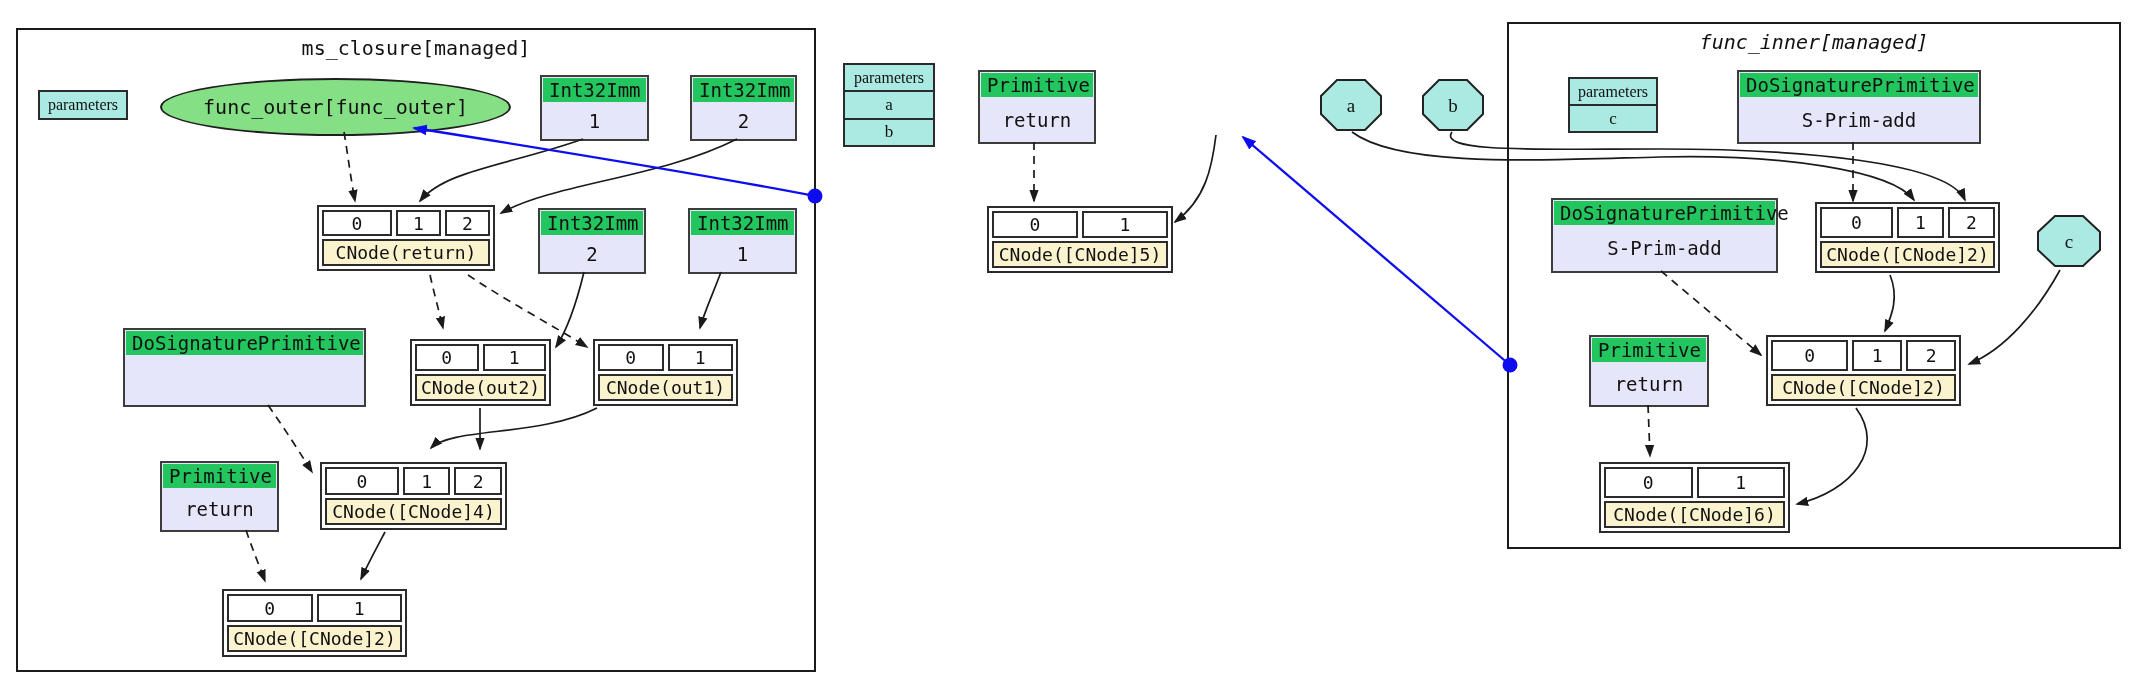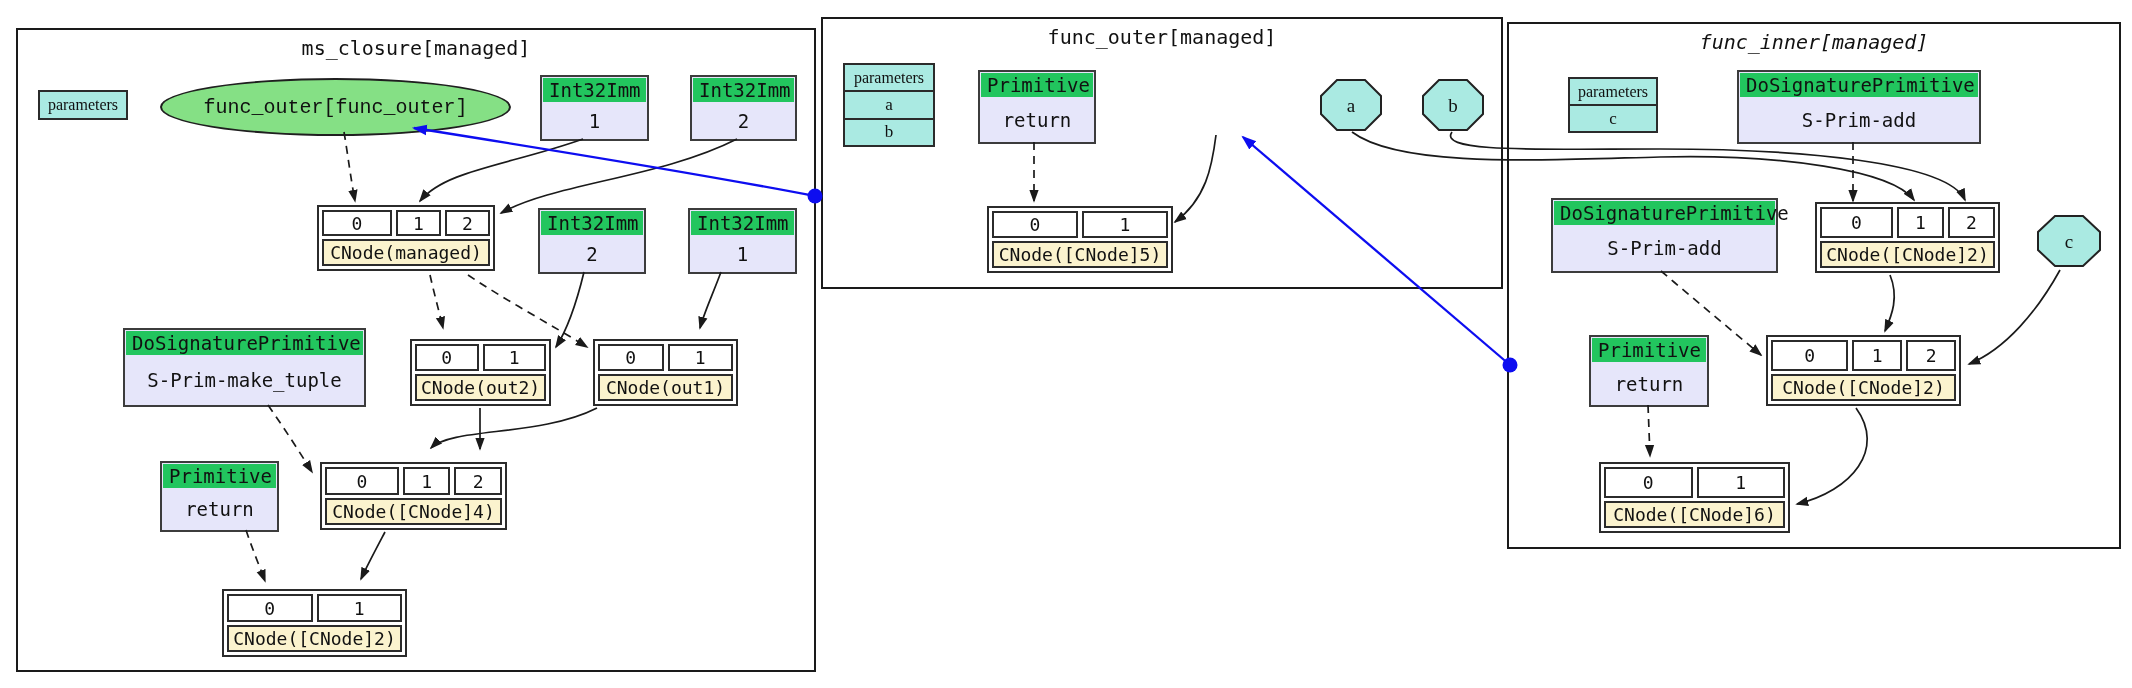--- a/index.html
+++ b/index.html
@@ -75,9 +75,6 @@
 
   <div class="cluster" style="left:16px;top:28px;width:796px;height:640px;">
     <div class="cluster-title">ms_closure[managed]</div>
-  </div>
-  <div class="cluster" style="left:821px;top:17px;width:678px;height:268px;">
-    <div class="cluster-title">func_outer[managed]</div>
   </div>
   <div class="cluster" style="left:1507px;top:22px;width:610px;height:523px;font-style:italic;">
     <div class="cluster-title">func_inner[managed]</div>

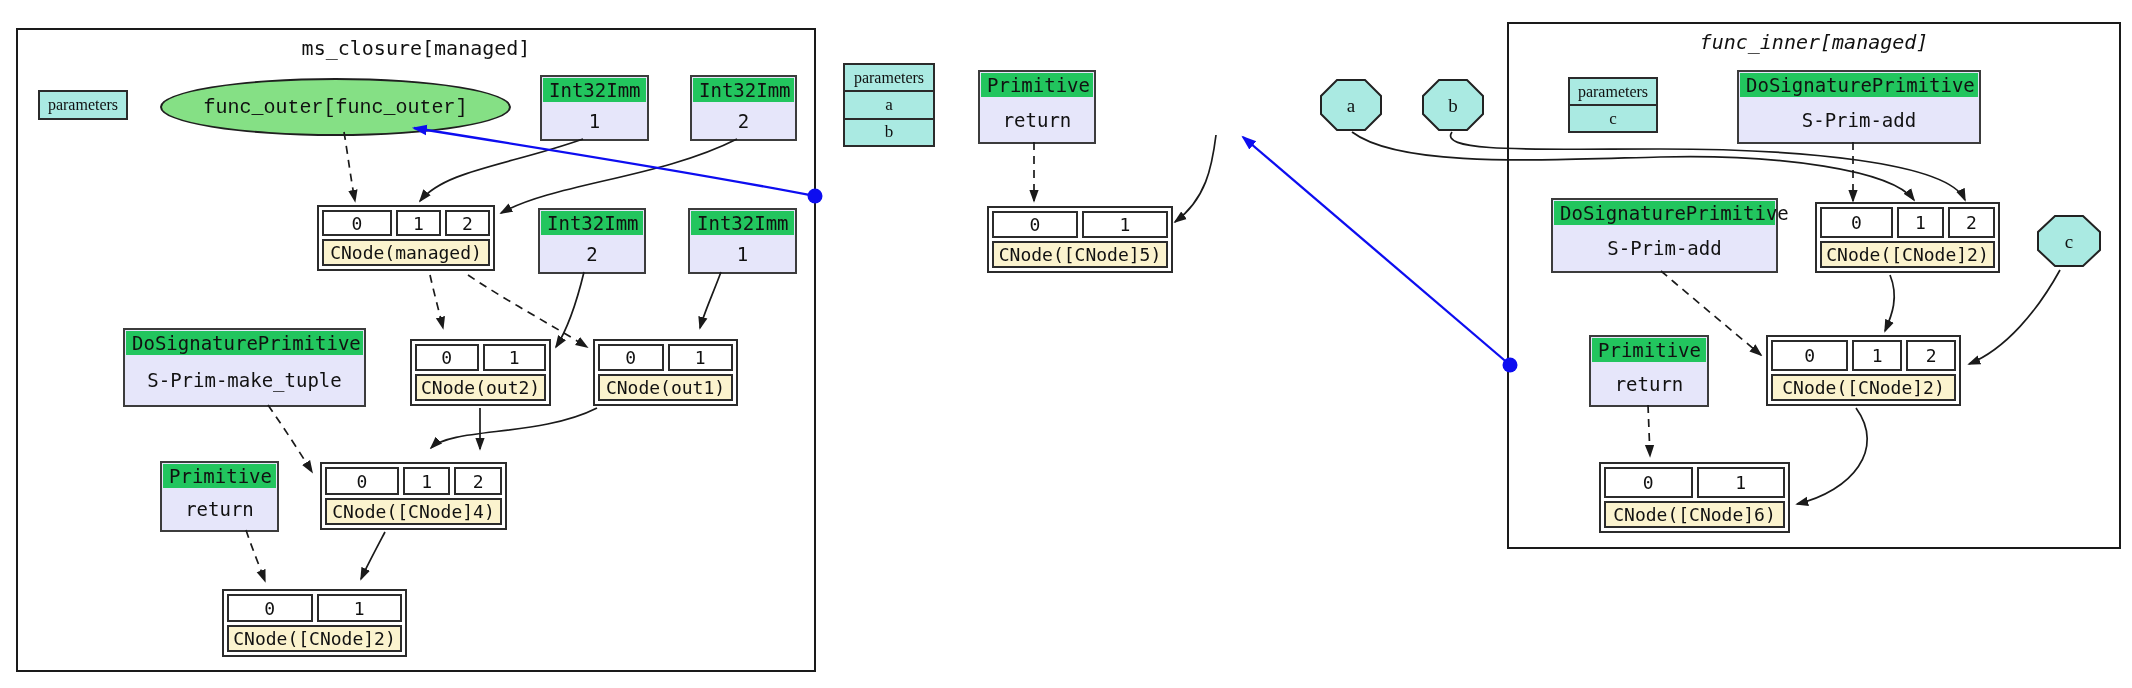--- a/index.html
+++ b/index.html
@@ -84,7 +84,7 @@
     <div class="prow">parameters</div>
   </div>
 
-  <div class="ellipse" style="left:160px;top:78px;width:347px;height:54px;font-family:Liberation Mono, monospace;">func_outer[func_outer]</div>
+  <div class="ellipse" style="left:160px;top:78px;width:347px;height:54px;">func_outer[func_outer]</div>
 
   <div class="immbox" style="left:540px;top:75px;width:105px;height:62px;">
     <div class="r1">Int32Imm</div>

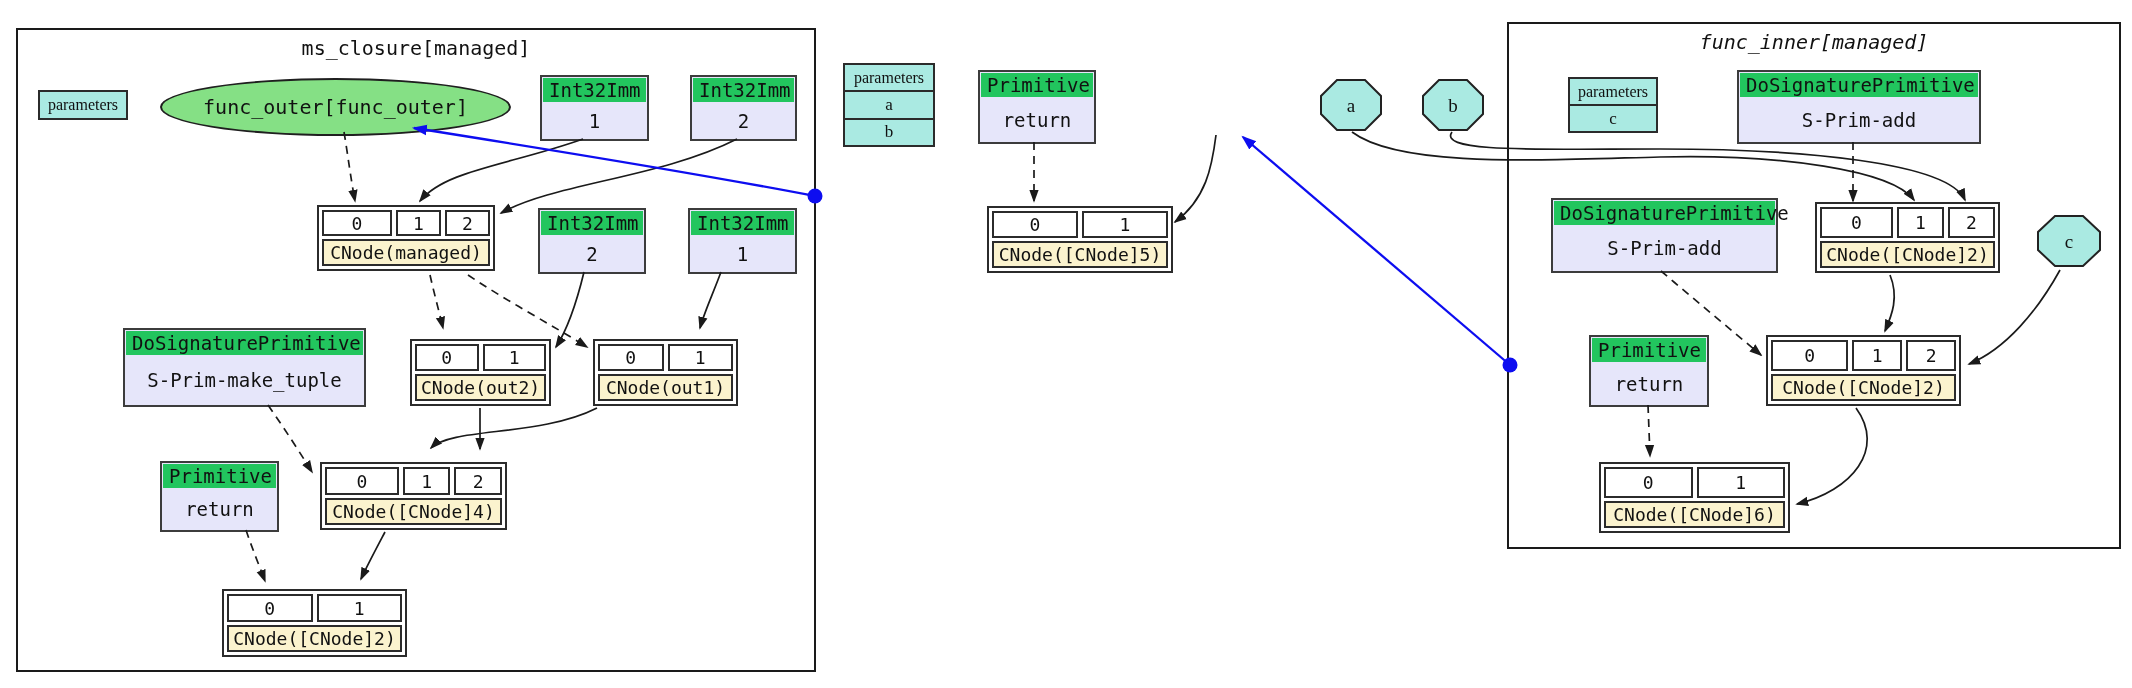--- a/index.html
+++ b/index.html
@@ -101,7 +101,7 @@
       <div class="cell">1</div>
       <div class="cell">2</div>
     </div>
-    <div class="clabel">CNode(managed)</div>
+    <div class="clabel">CNode(return)</div>
   </div>
 
   <div class="immbox" style="left:538px;top:208px;width:104px;height:62px;">

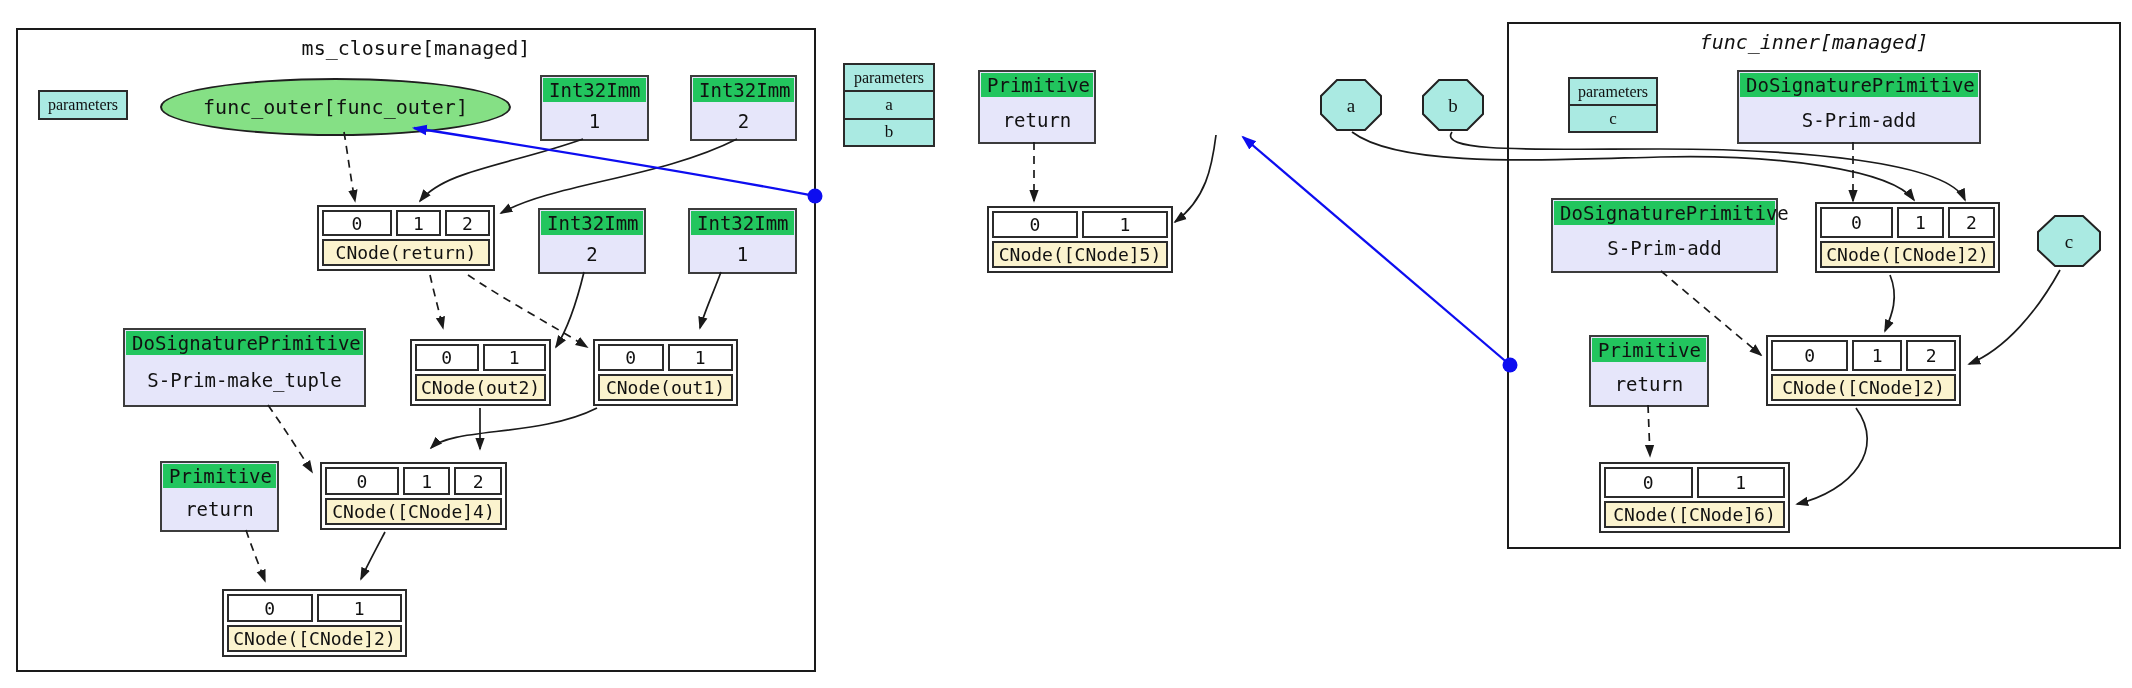--- a/index.html
+++ b/index.html
@@ -115,7 +115,6 @@
 
   <div class="immbox" style="left:123px;top:328px;width:239px;height:75px;">
     <div class="r1">DoSignaturePrimitive</div>
-    <div class="r2">S-Prim-make_tuple</div>
   </div>
 
   <div class="cnode" style="left:410px;top:339px;width:141px;height:67px;">

